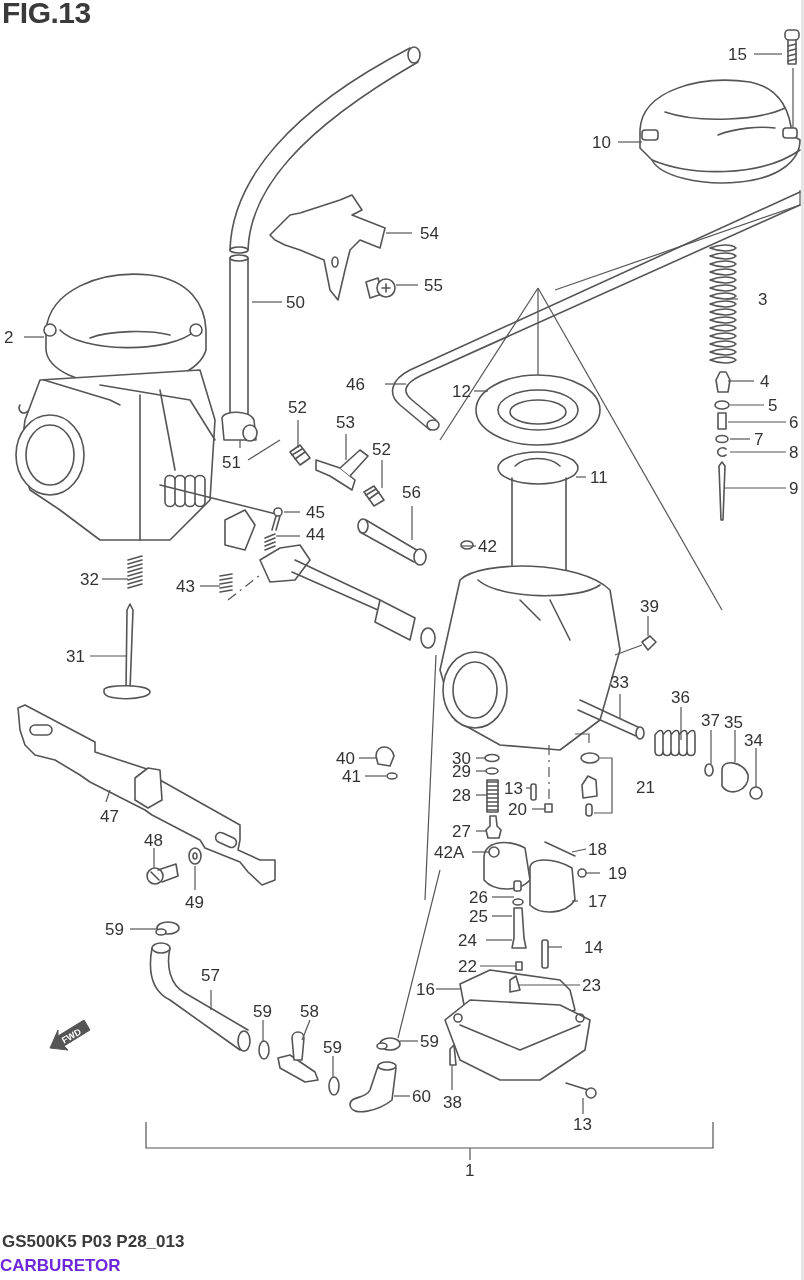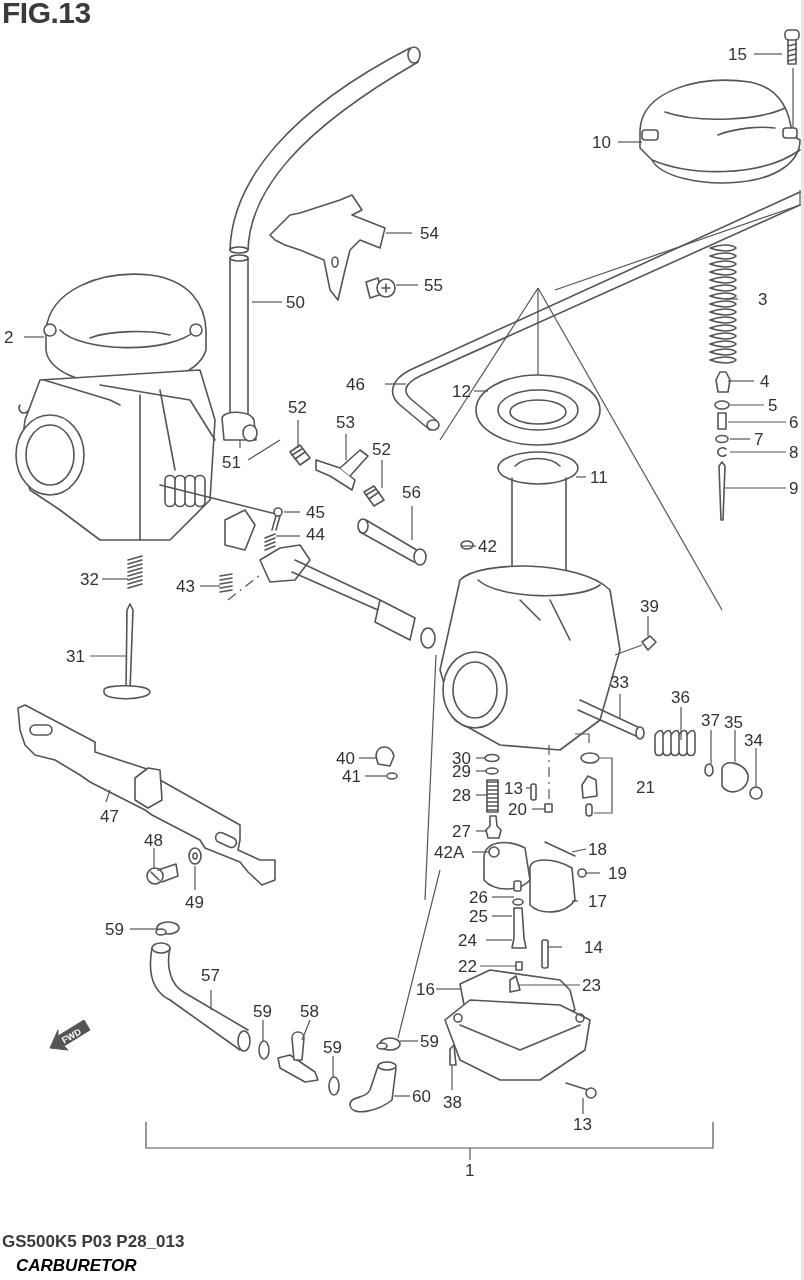--- a/index.html
+++ b/index.html
@@ -7,7 +7,7 @@
          font-family: "Liberation Sans", sans-serif; color: #333333; }
   .fig-title { position: absolute; left: 2px; top: -4px; font-size: 30px; font-weight: bold; color: #3a3a3a; letter-spacing: -0.5px; }
   .footer-code { position: absolute; left: 2px; top: 1232px; font-size: 17px; font-weight: bold; color: #3a3a3a; }
-  .footer-name { position: absolute; left: 16px; top: 1256px; font-size: 17px; font-weight: bold; color: #000000; font-style: italic; }
+  .footer-name { position: absolute; left: 0; top: 1256px; font-size: 17px; font-weight: bold; color: #6d28d9; }
   svg.diagram { position: absolute; left: 0; top: 0; }
   .lbl { font-family: "Liberation Sans", sans-serif; font-size: 17px; fill: #333333; }
   .part { fill: none; stroke: #555555; stroke-width: 1.6; stroke-linejoin: round; stroke-linecap: round; }

